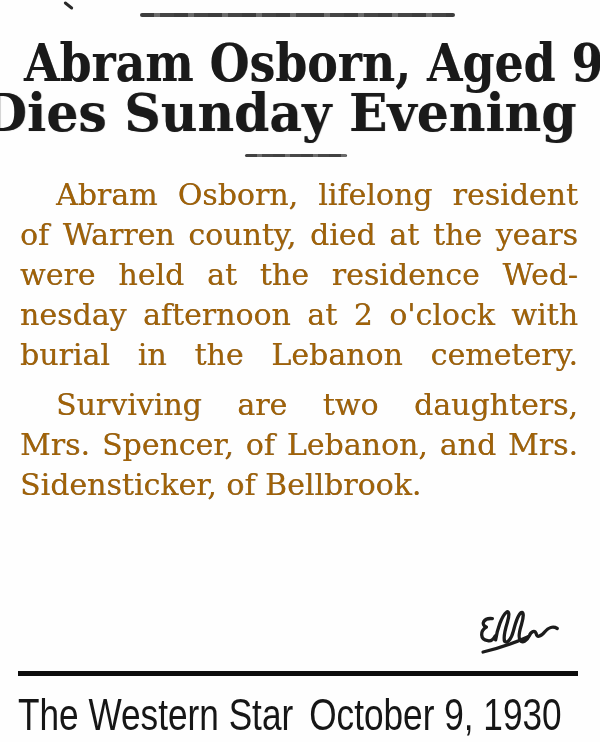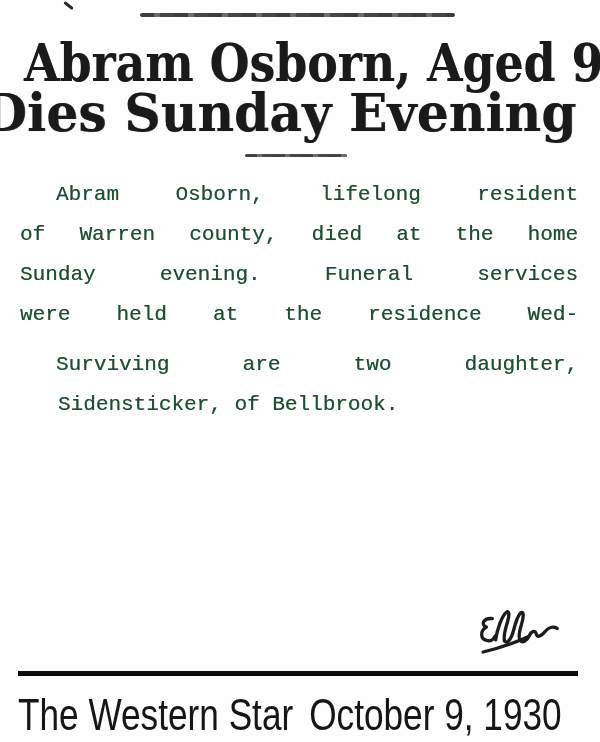--- a/index.html
+++ b/index.html
@@ -46,10 +46,9 @@
   
   #body-text{
     position:absolute;left:20px;top:175px;width:558px;
-    font-size:21px;line-height:40px;
-    color:#14532d;
+    font-size:30px;line-height:40px;
+    color:#a16207;
     text-shadow:0.35px 0.35px 0.6px rgba(25,25,25,0.5);
-    font-family:Liberation Mono, monospace;
   }
   .bl{
     text-align:justify;

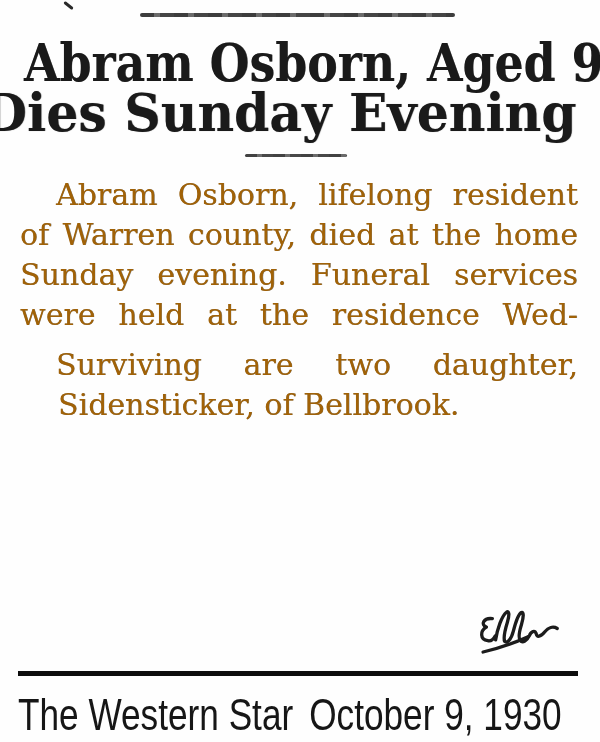--- a/index.html
+++ b/index.html
@@ -95,7 +95,7 @@
 
   <div id="body-text">
     <div class="bl indent">Abram Osborn, lifelong resident</div>
-    <div class="bl">of Warren county, died at the home</div>
+    <div class="bl">of Warren county, died at the years</div>
     <div class="bl">Sunday evening. Funeral services</div>
     <div class="bl">were held at the residence Wed-</div>
     <div class="bl indent p2">Surviving are two daughter,</div>

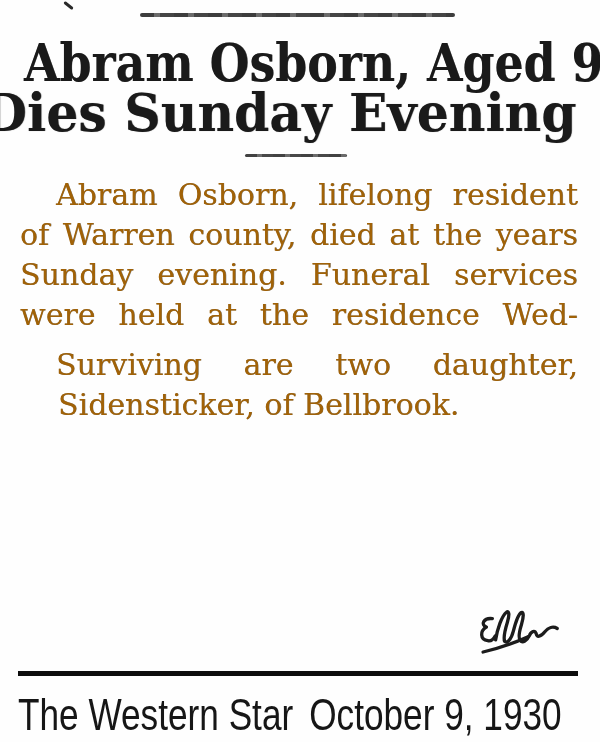--- a/index.html
+++ b/index.html
@@ -96,7 +96,6 @@
   <div id="body-text">
     <div class="bl indent">Abram Osborn, lifelong resident</div>
     <div class="bl">of Warren county, died at the years</div>
-    <div class="bl">Sunday evening. Funeral services</div>
     <div class="bl">were held at the residence Wed-</div>
     <div class="bl indent p2">Surviving are two daughter,</div>
     <div class="bl end">Sidensticker, of Bellbrook.</div>

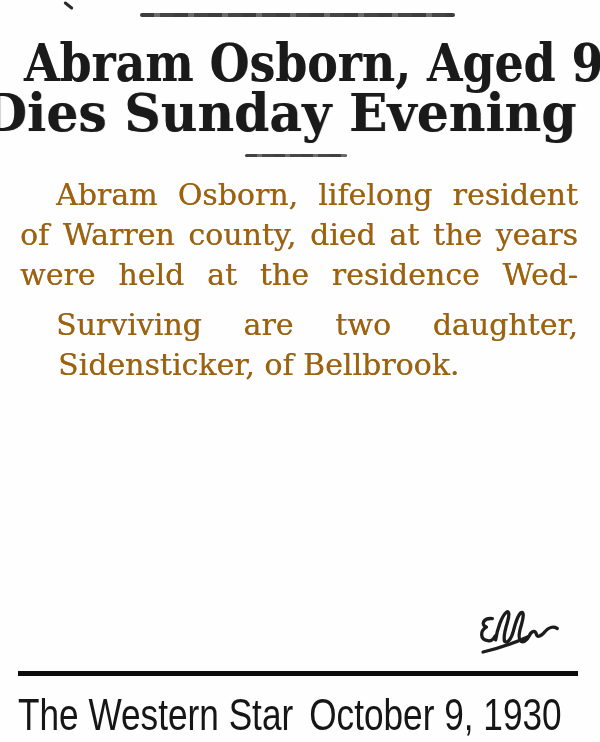--- a/index.html
+++ b/index.html
@@ -97,6 +97,7 @@
     <div class="bl indent">Abram Osborn, lifelong resident</div>
     <div class="bl">of Warren county, died at the years</div>
     <div class="bl">were held at the residence Wed-</div>
+    <div class="bl">nesday afternoon at 2 o'clock with</div>
     <div class="bl indent p2">Surviving are two daughter,</div>
     <div class="bl end">Sidensticker, of Bellbrook.</div>
   </div>

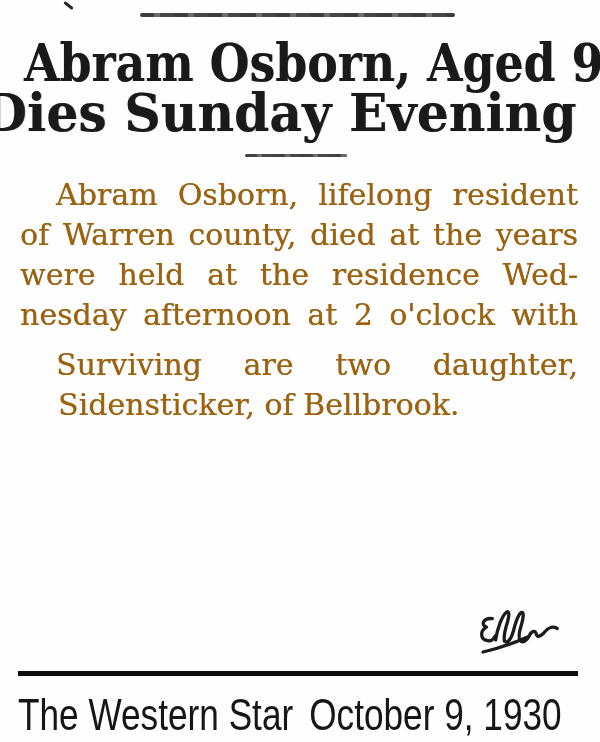--- a/index.html
+++ b/index.html
@@ -98,6 +98,7 @@
     <div class="bl">of Warren county, died at the years</div>
     <div class="bl">were held at the residence Wed-</div>
     <div class="bl">nesday afternoon at 2 o'clock with</div>
+    <div class="bl">burial in the Lebanon cemetery.</div>
     <div class="bl indent p2">Surviving are two daughter,</div>
     <div class="bl end">Sidensticker, of Bellbrook.</div>
   </div>

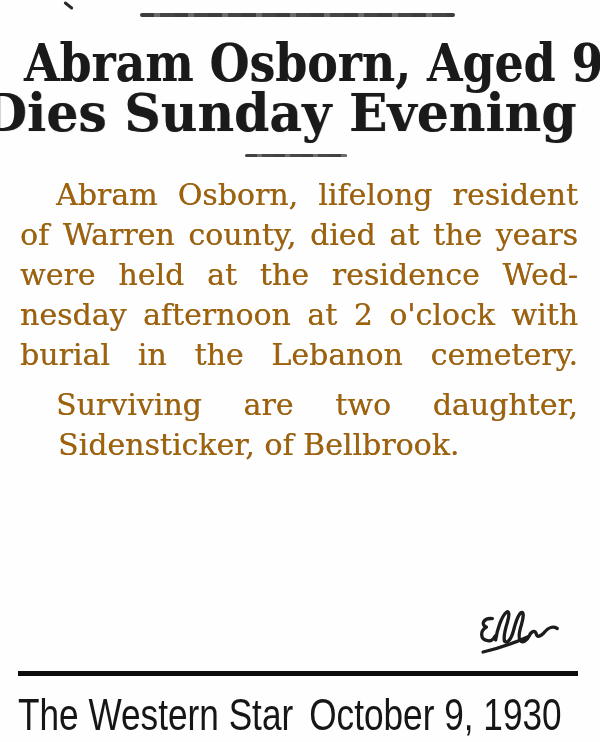--- a/index.html
+++ b/index.html
@@ -99,7 +99,7 @@
     <div class="bl">were held at the residence Wed-</div>
     <div class="bl">nesday afternoon at 2 o'clock with</div>
     <div class="bl">burial in the Lebanon cemetery.</div>
-    <div class="bl indent p2">Surviving are two daughter,</div>
+    <div class="bl indent p2">Surviving are two daughters,</div>
     <div class="bl end">Sidensticker, of Bellbrook.</div>
   </div>
 

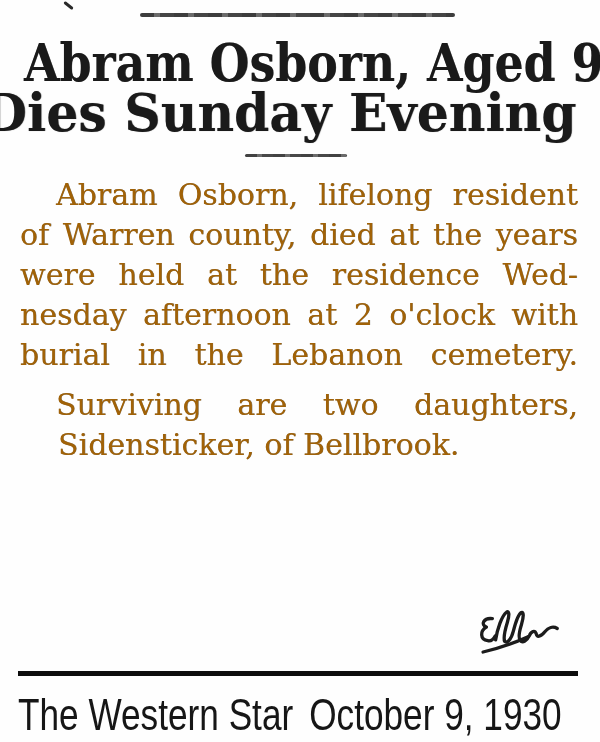--- a/index.html
+++ b/index.html
@@ -100,6 +100,7 @@
     <div class="bl">nesday afternoon at 2 o'clock with</div>
     <div class="bl">burial in the Lebanon cemetery.</div>
     <div class="bl indent p2">Surviving are two daughters,</div>
+    <div class="bl">Mrs. Spencer, of Lebanon, and Mrs.</div>
     <div class="bl end">Sidensticker, of Bellbrook.</div>
   </div>
 

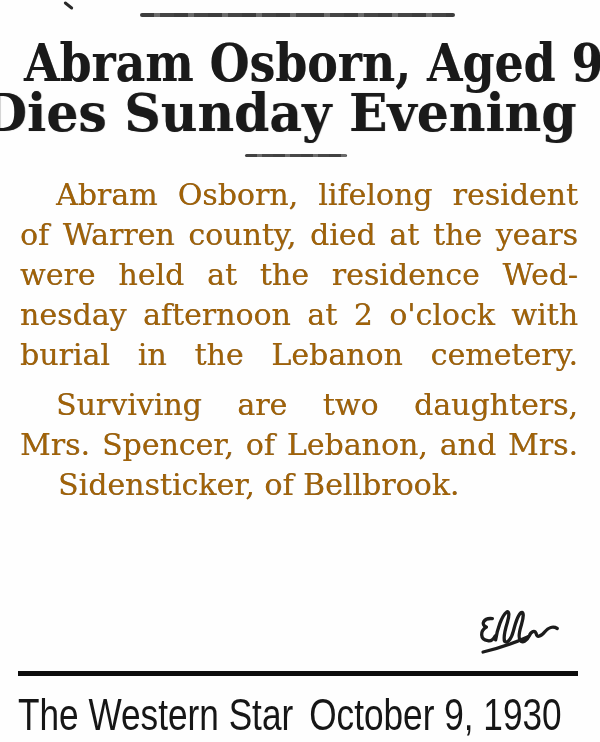--- a/index.html
+++ b/index.html
@@ -58,7 +58,7 @@
   }
   .bl.indent{padding-left:36px;}
   .bl.p2{margin-top:10px;}
-  .bl.end{text-align-last:left;margin-left:38px;}
+  .bl.end{text-align-last:left;}
   
   #signature{
     position:absolute;left:477px;top:603px;width:86px;height:52px;

